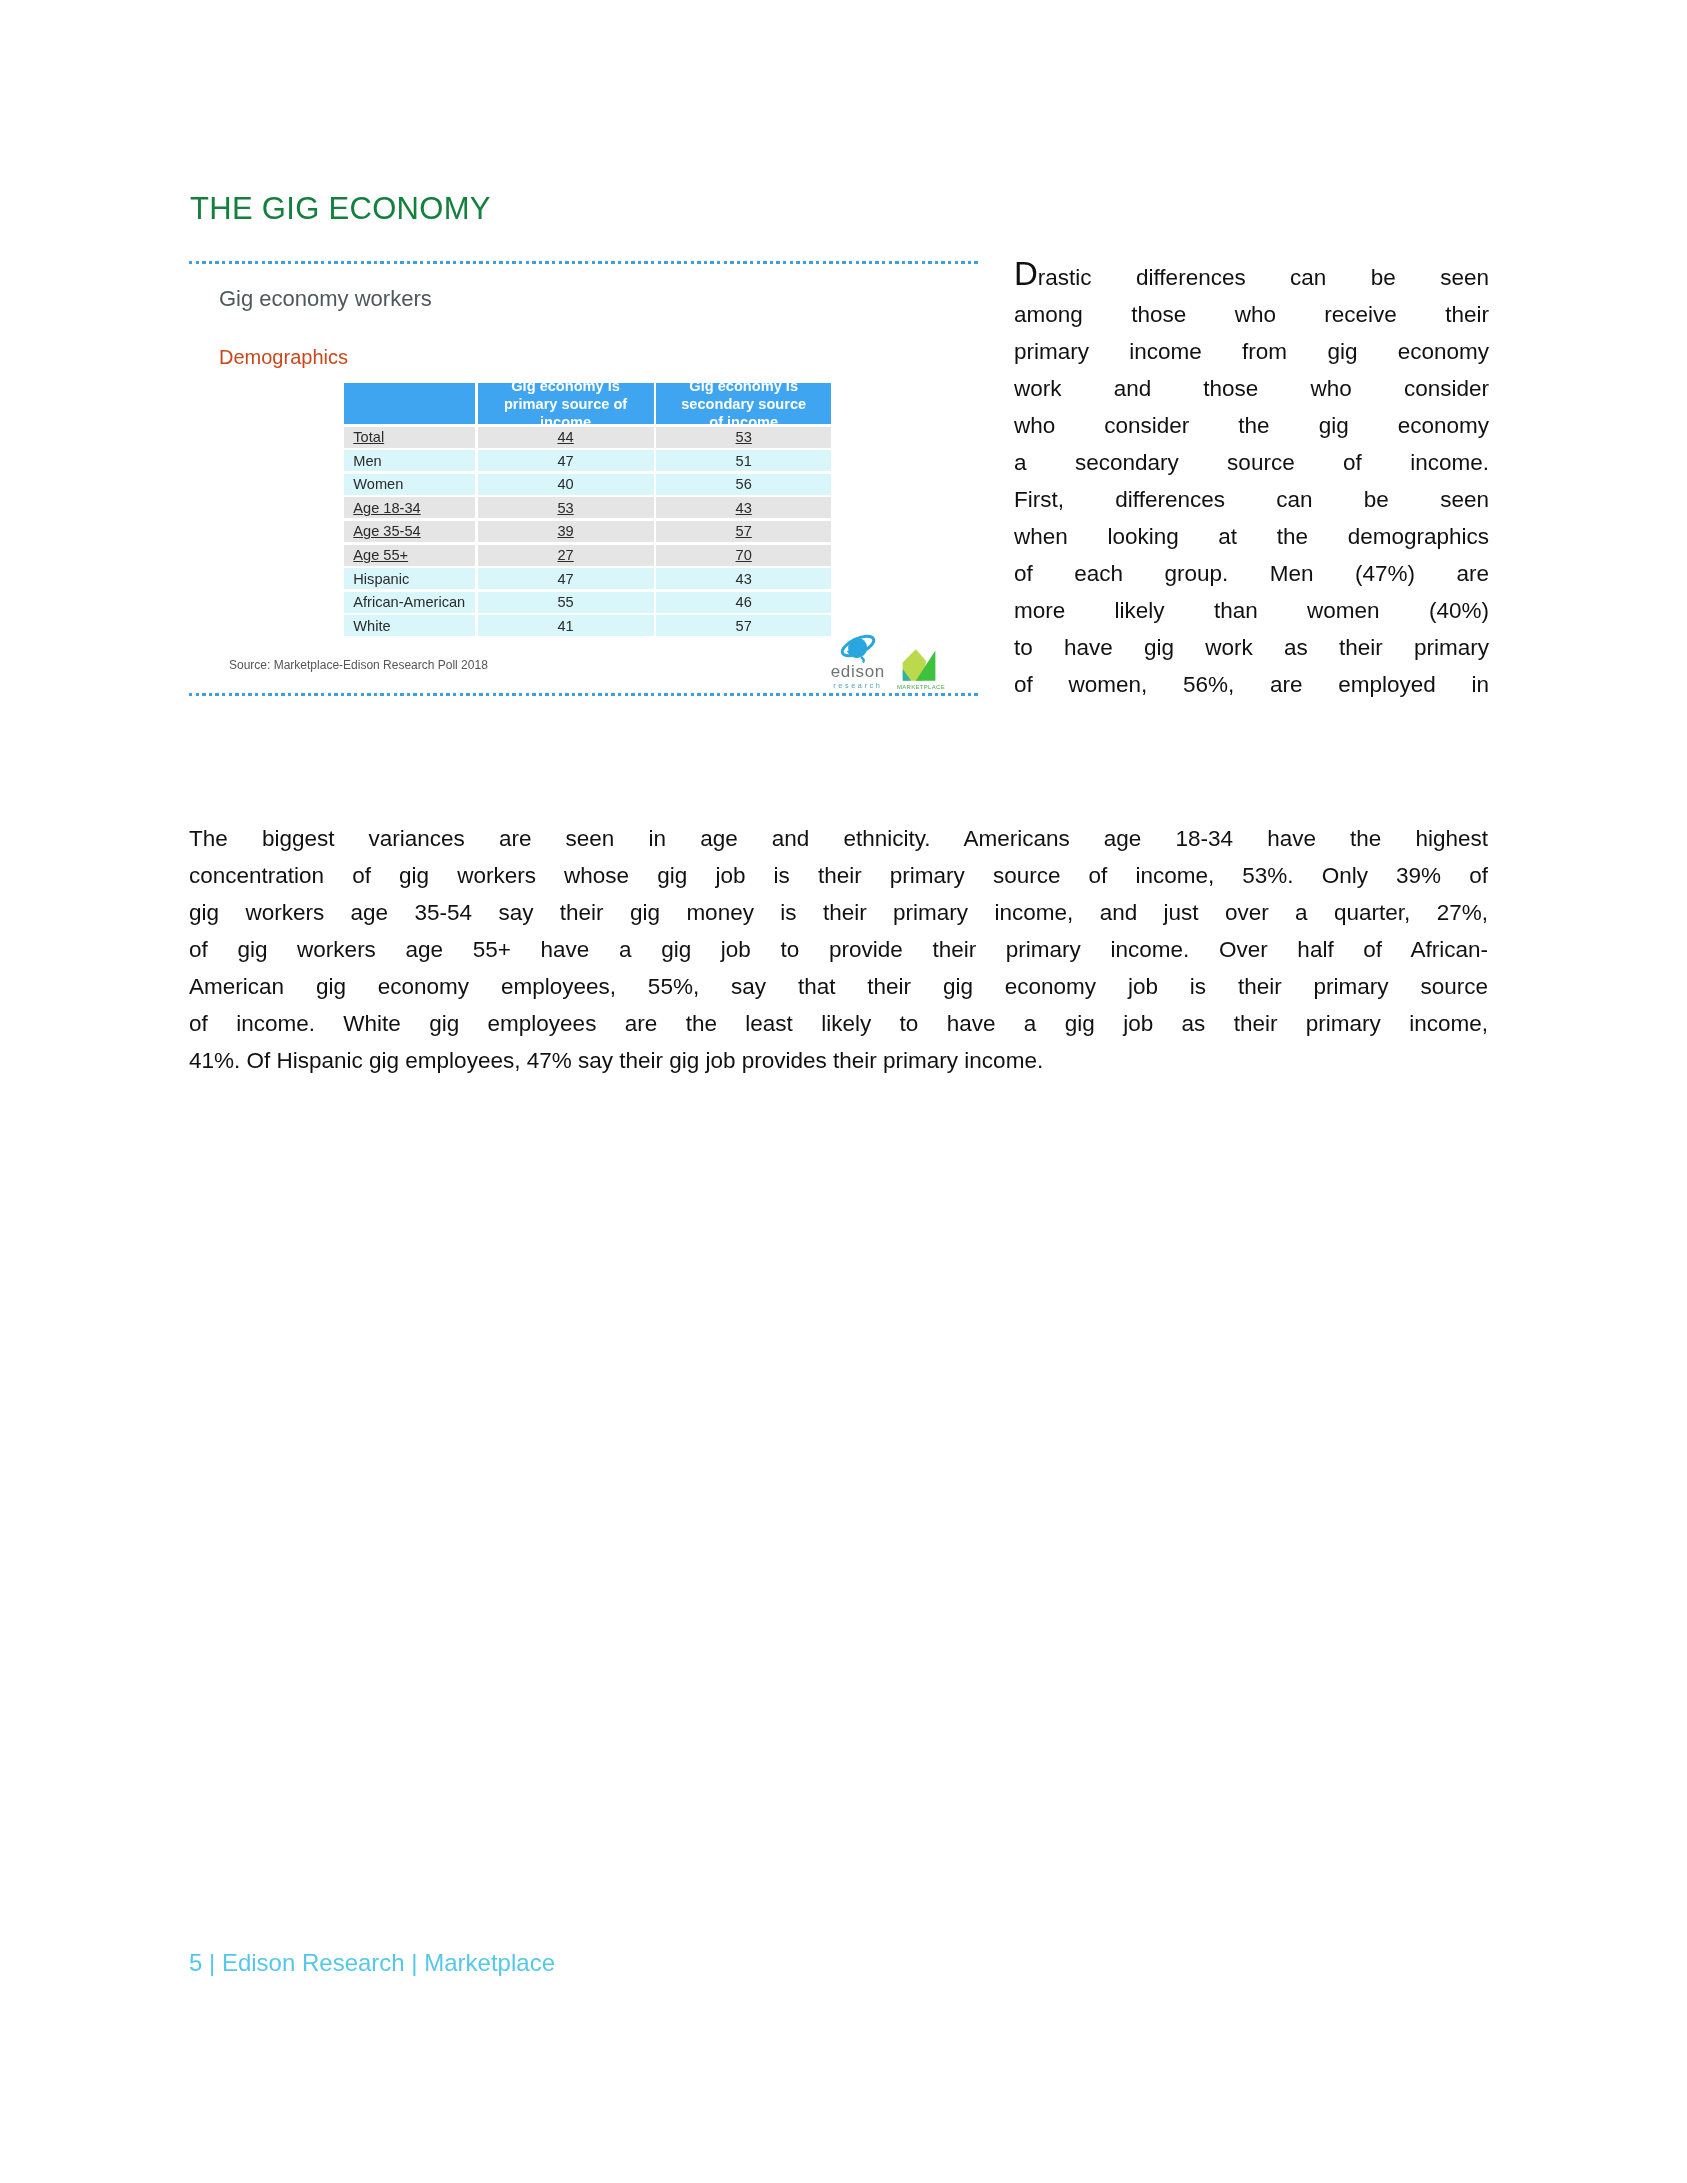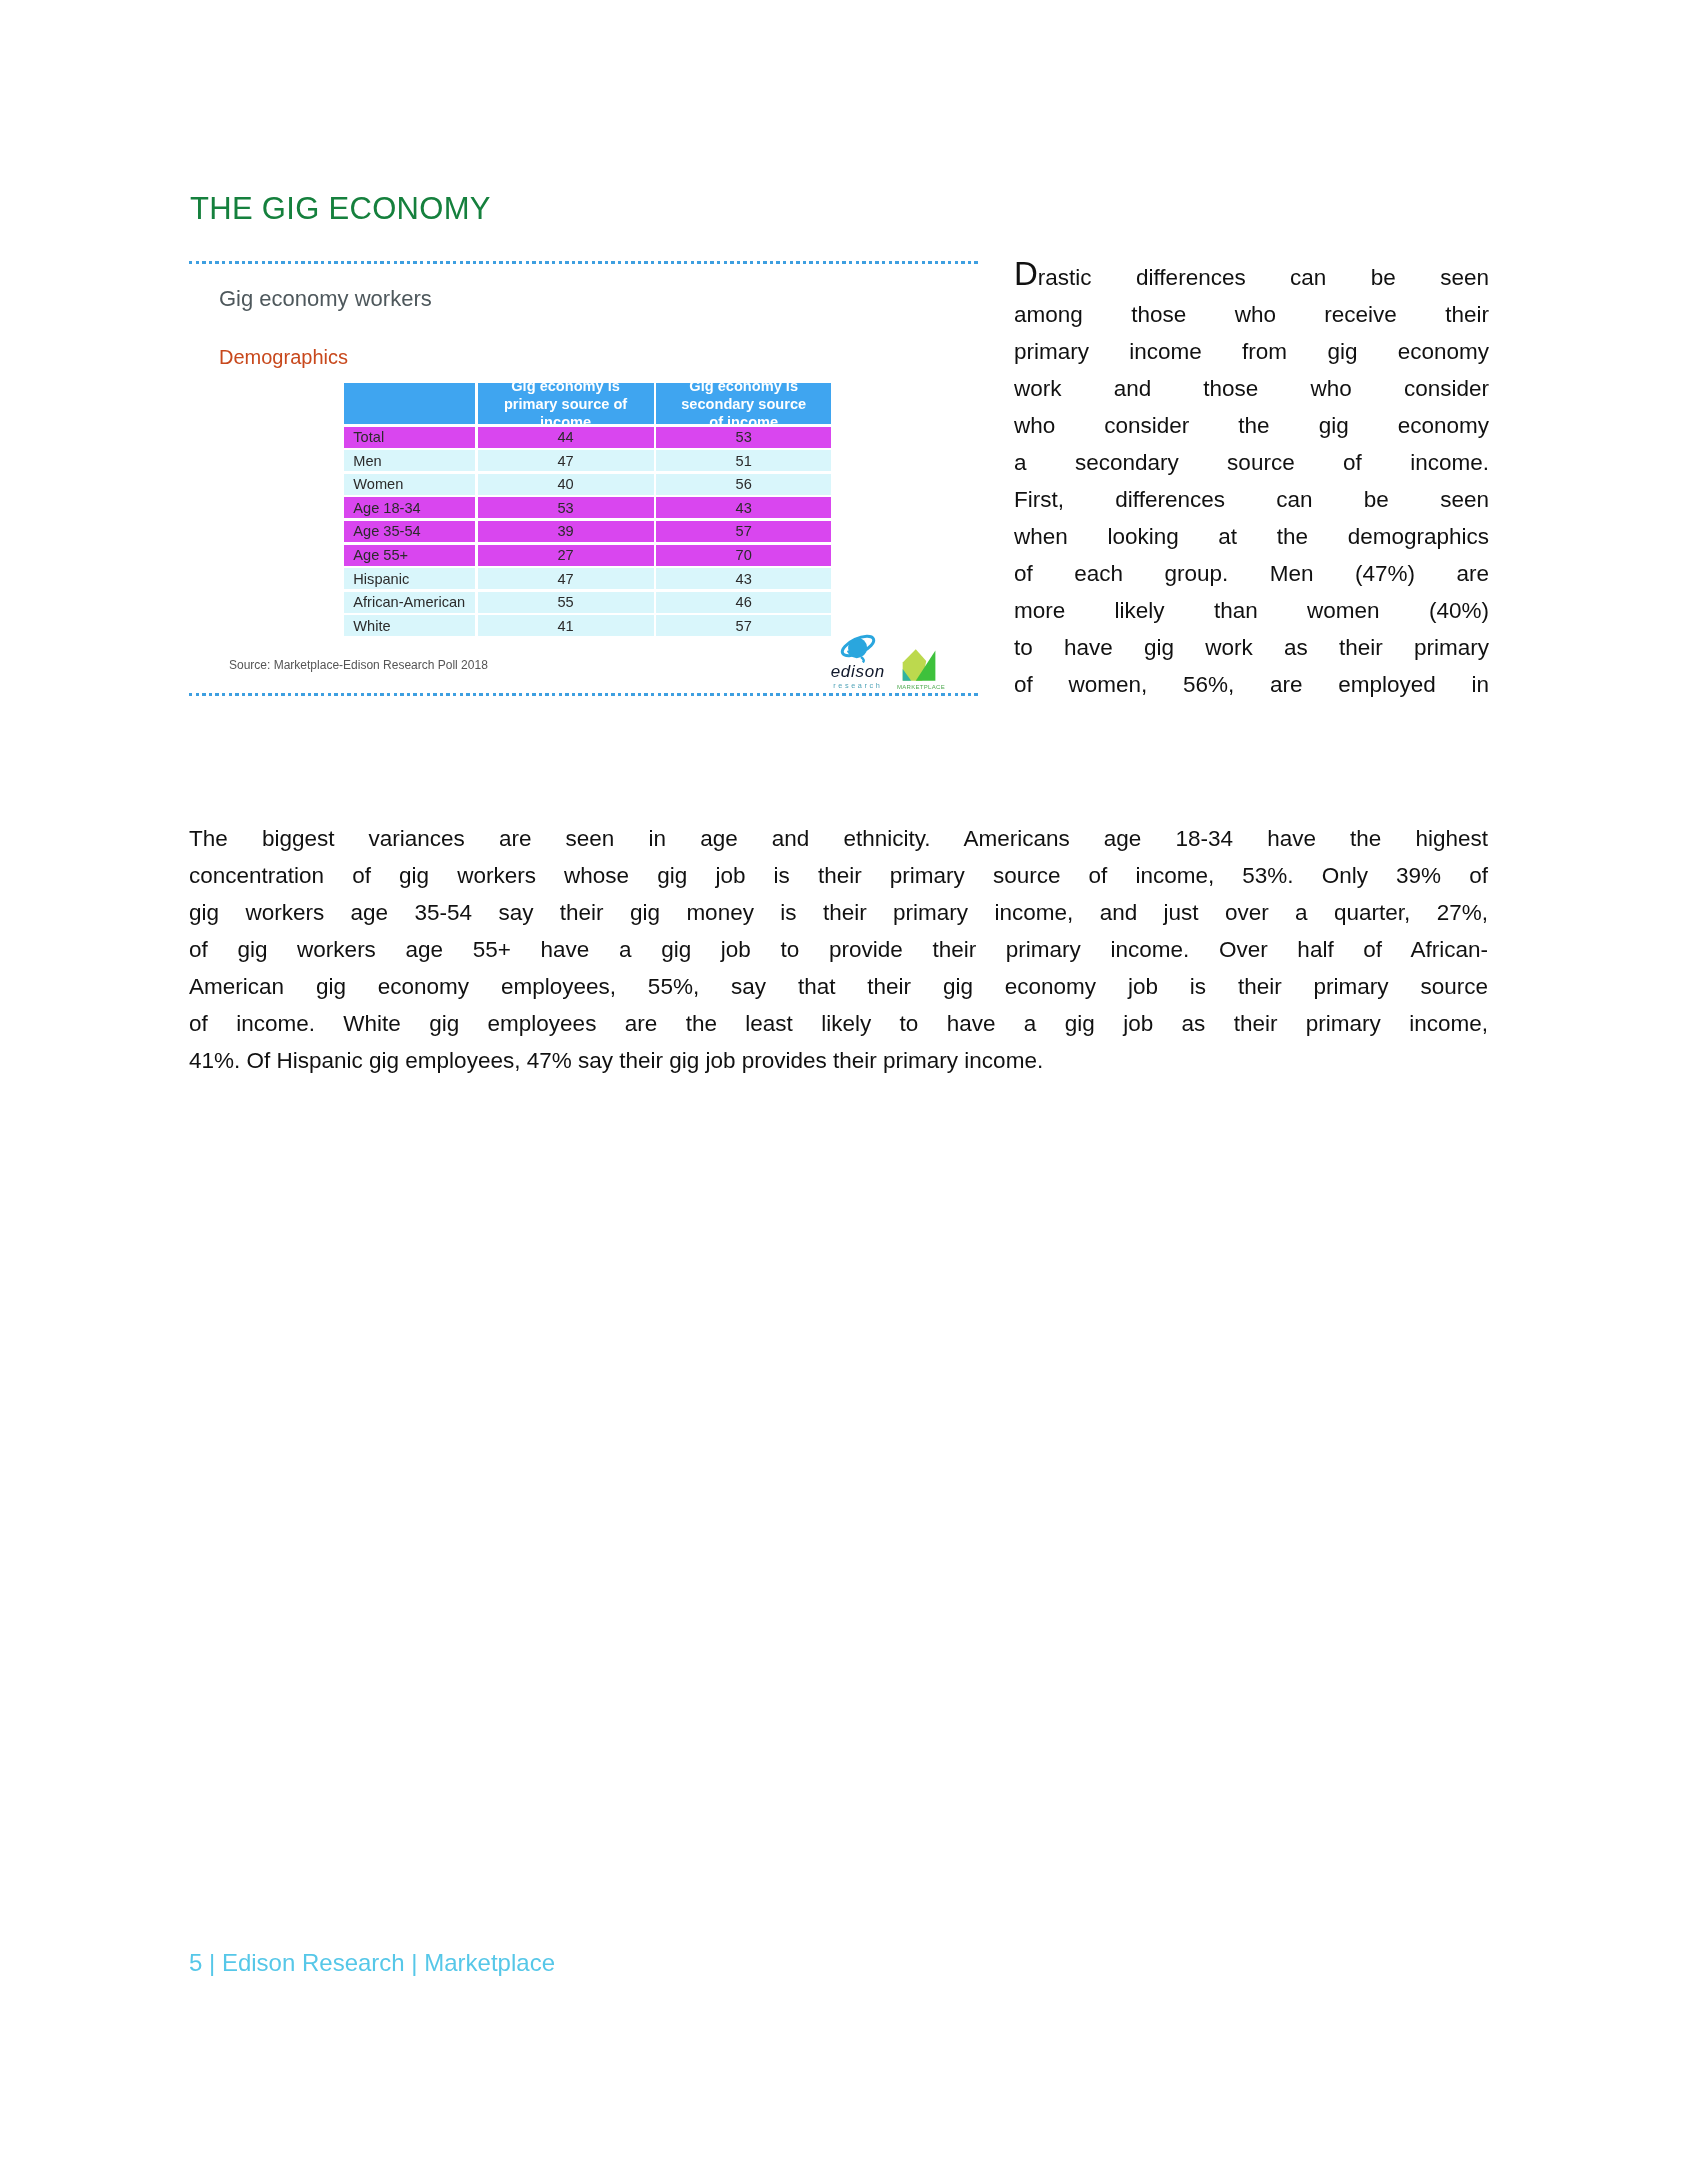--- a/index.html
+++ b/index.html
@@ -34,7 +34,7 @@
   .cell { height:21px; display:flex; align-items:center; font-size:14.6px; color:#2b2b2b; }
   .lbl { padding-left:9.3px; }
   .val { justify-content:center; }
-  .band-g { background:#d946ef; }
+  .band-g { background:#e5e5e5;text-decoration:underline; }
   .band-c { background:#D9F6FB; }
 
   .source { position:absolute; left:40px; top:397px; font-size:12px; color:#555555; white-space:nowrap;text-align:right; }

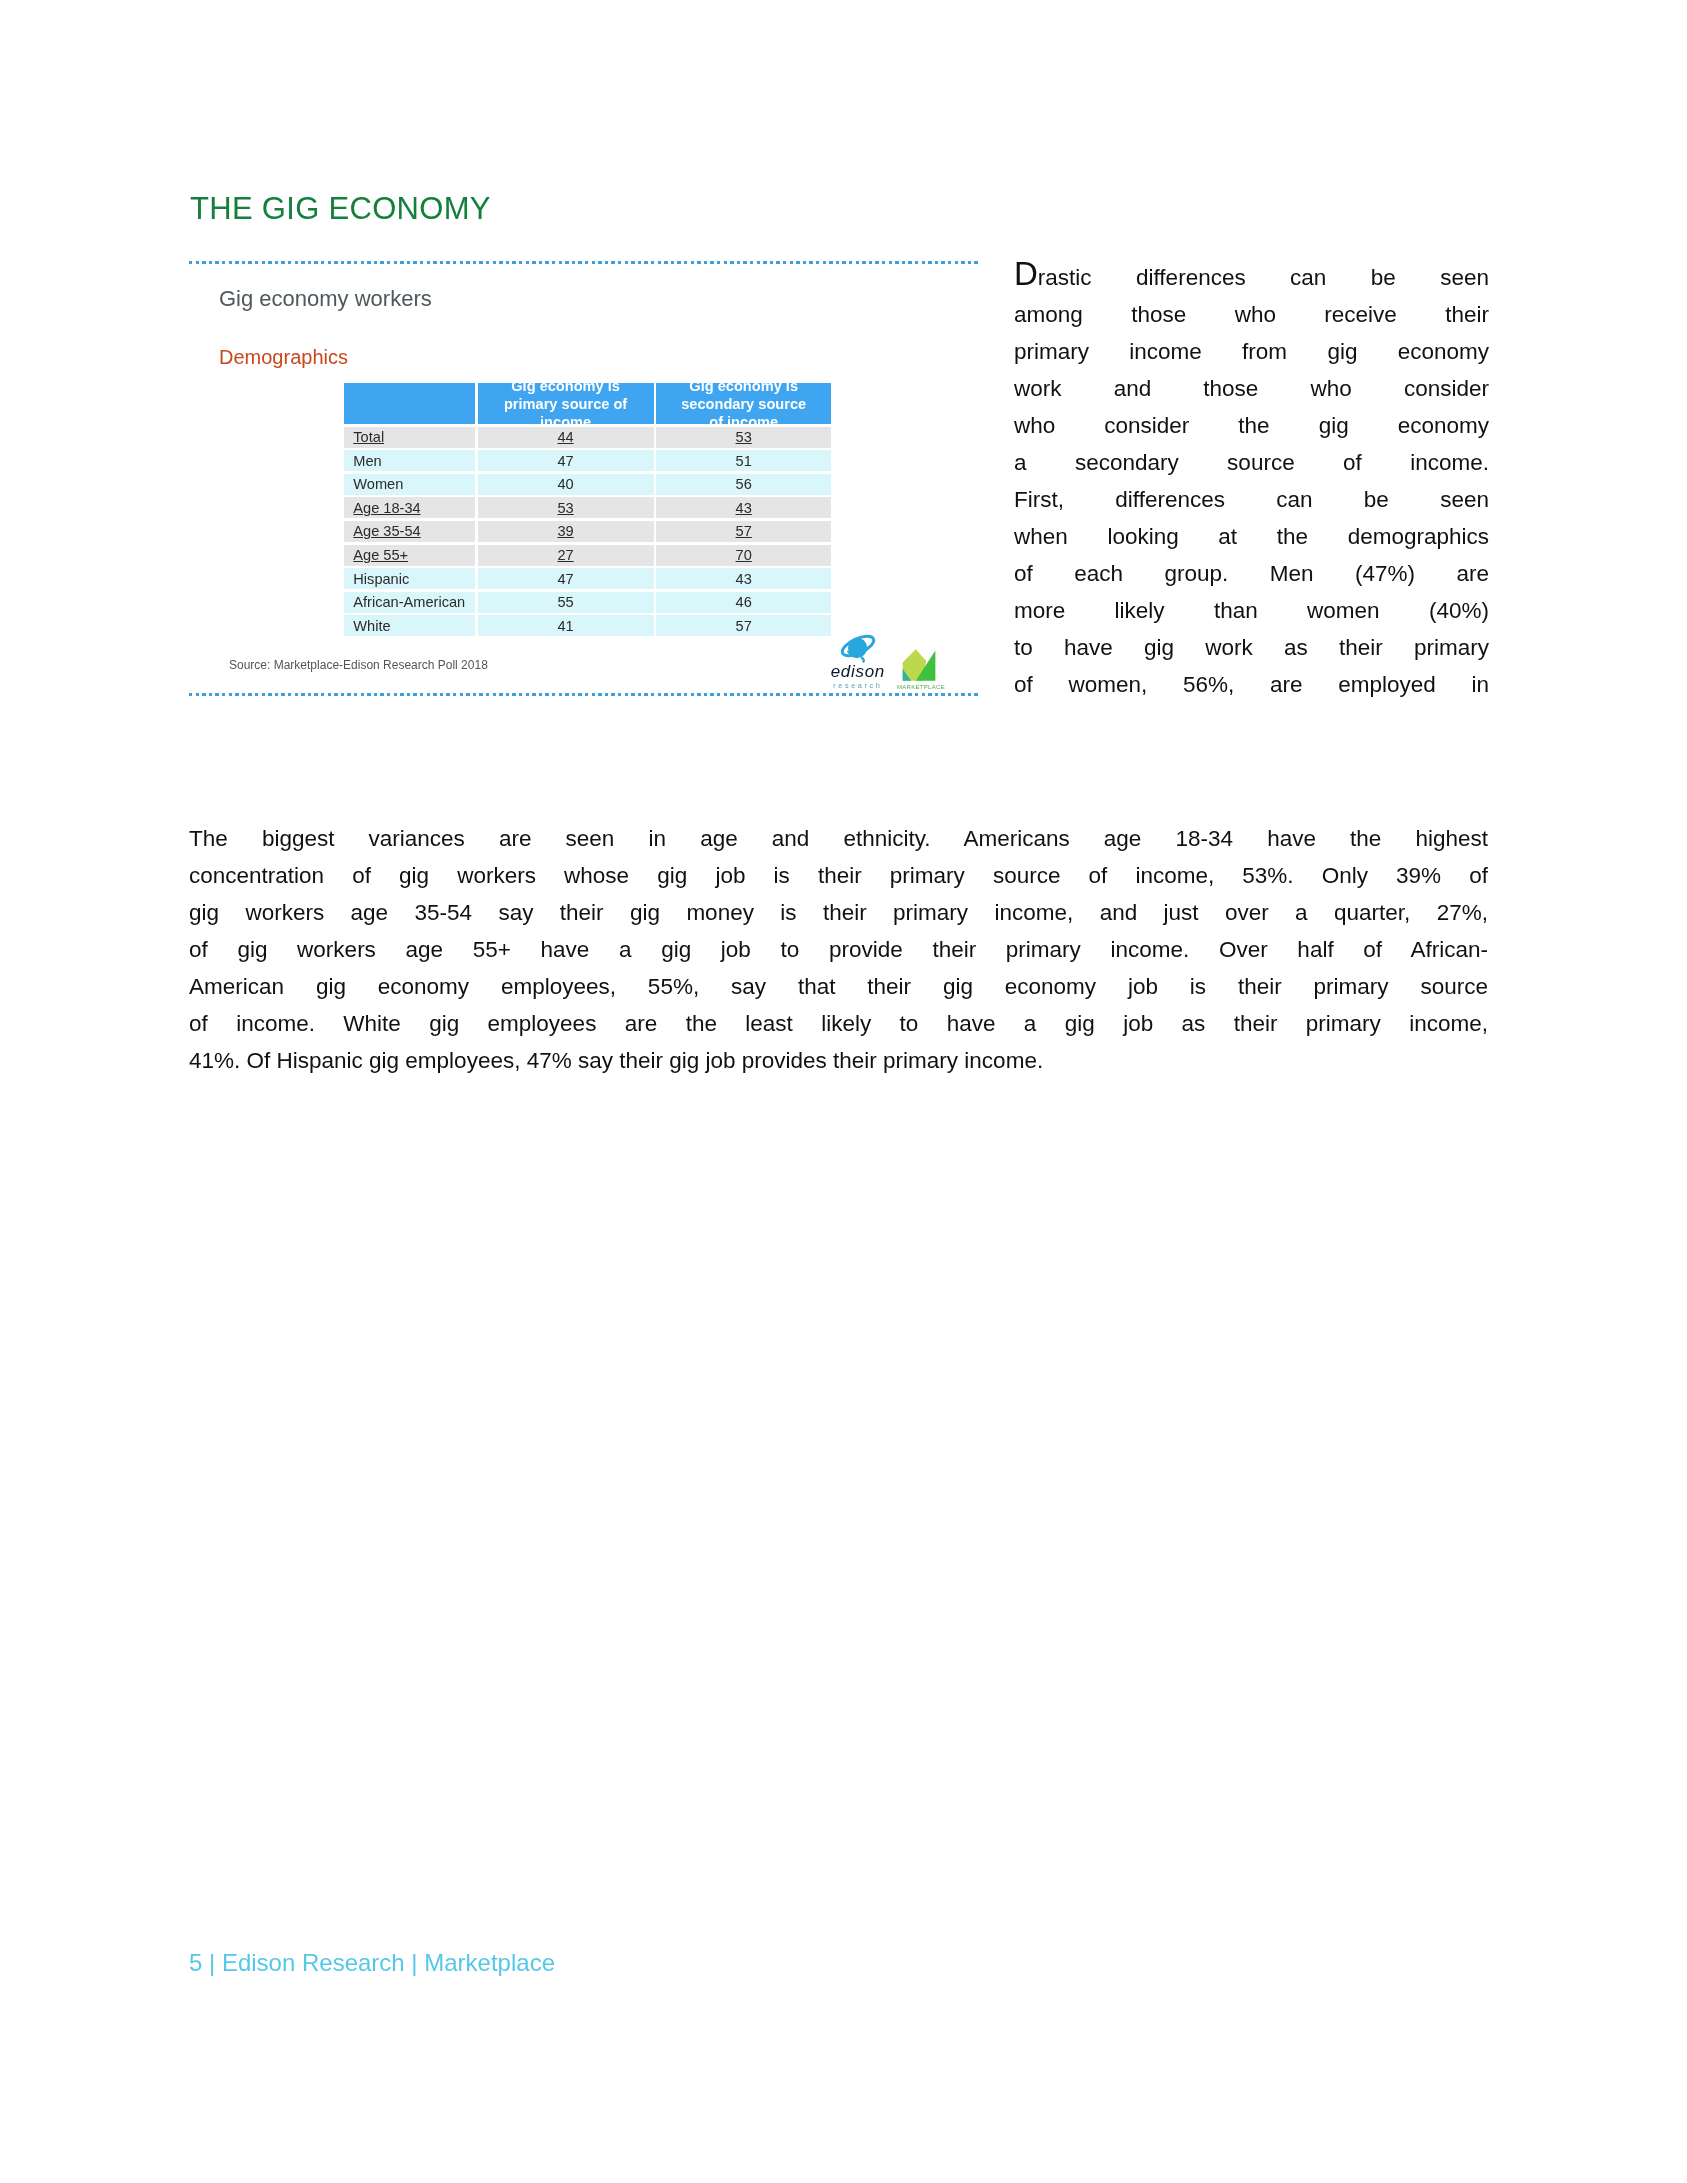--- a/index.html
+++ b/index.html
@@ -41,7 +41,7 @@
 
   .logos { position:absolute; right:33px; top:368px; display:flex; align-items:flex-end; gap:12px; }
   .logo-block { display:flex; flex-direction:column; align-items:center; }
-  .edison-name { font-size:17px; line-height:17px; color:#0f172a; letter-spacing:0.7px;font-style:italic; }
+  .edison-name { font-size:17px; line-height:17px; color:#737373; letter-spacing:0.7px; }
   .edison-sub { font-size:7.3px; letter-spacing:2.6px; color:#4FA3B8; margin-top:0.7px; }
   .mkpl-name { font-size:6px; letter-spacing:0.3px; color:#4FAA50; margin-top:1.3px; }
 

